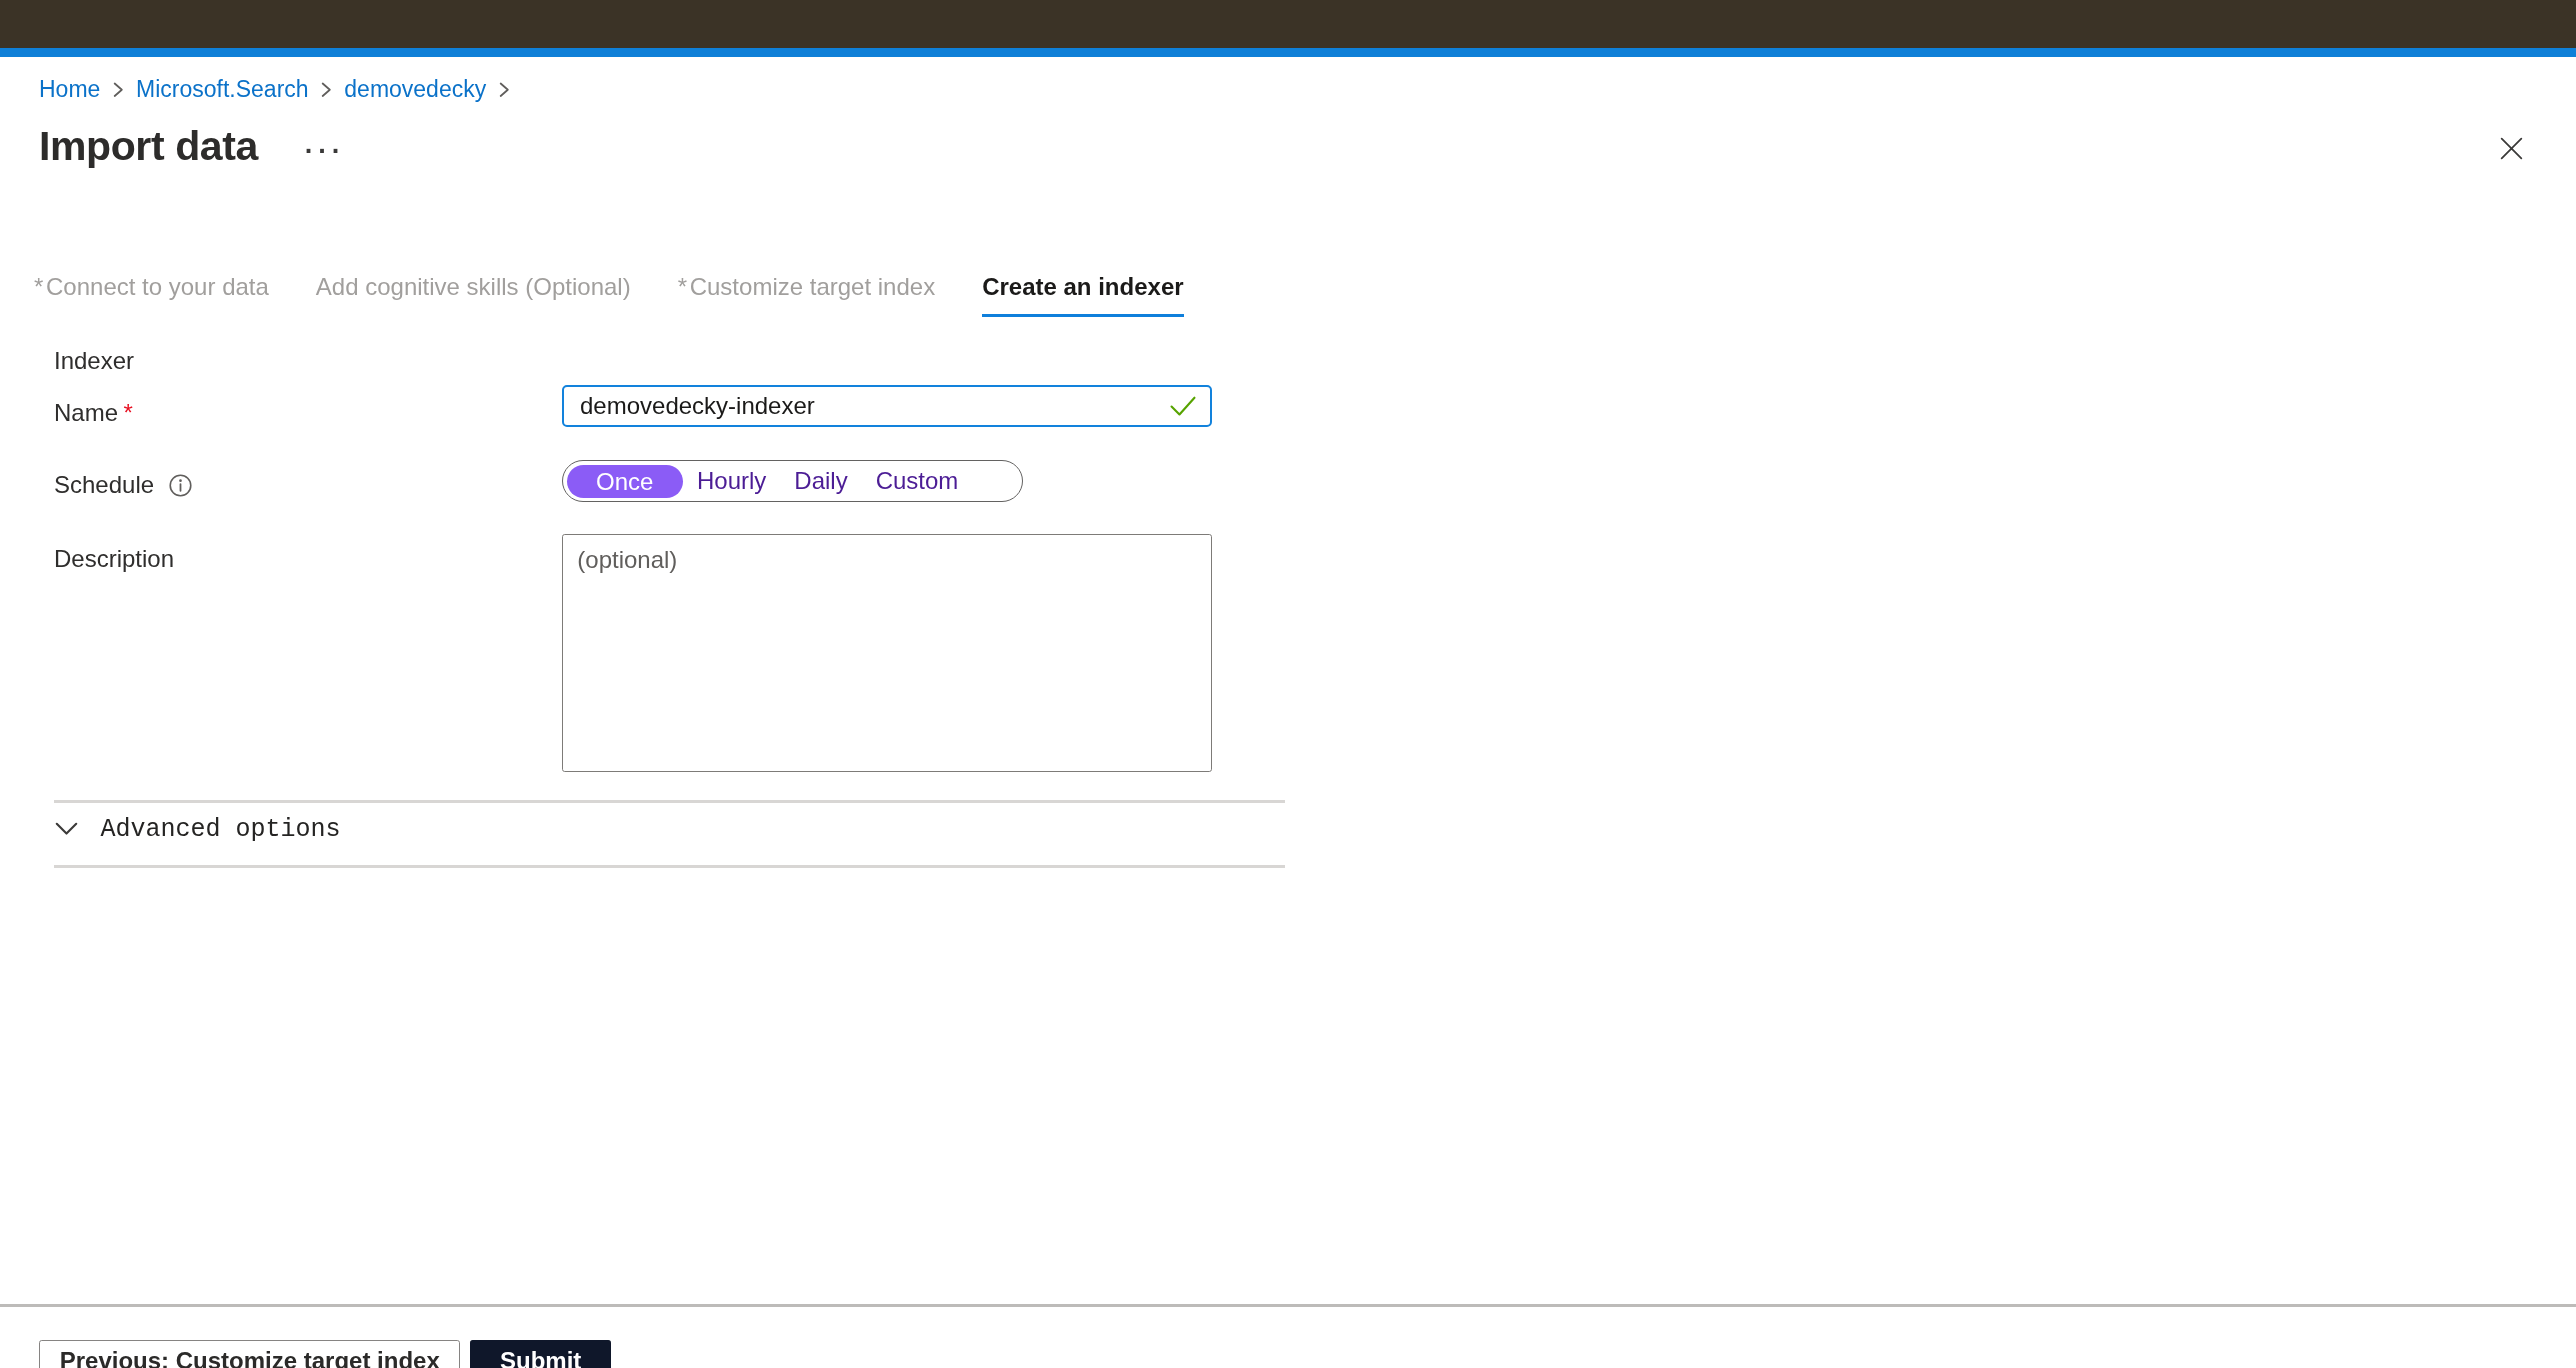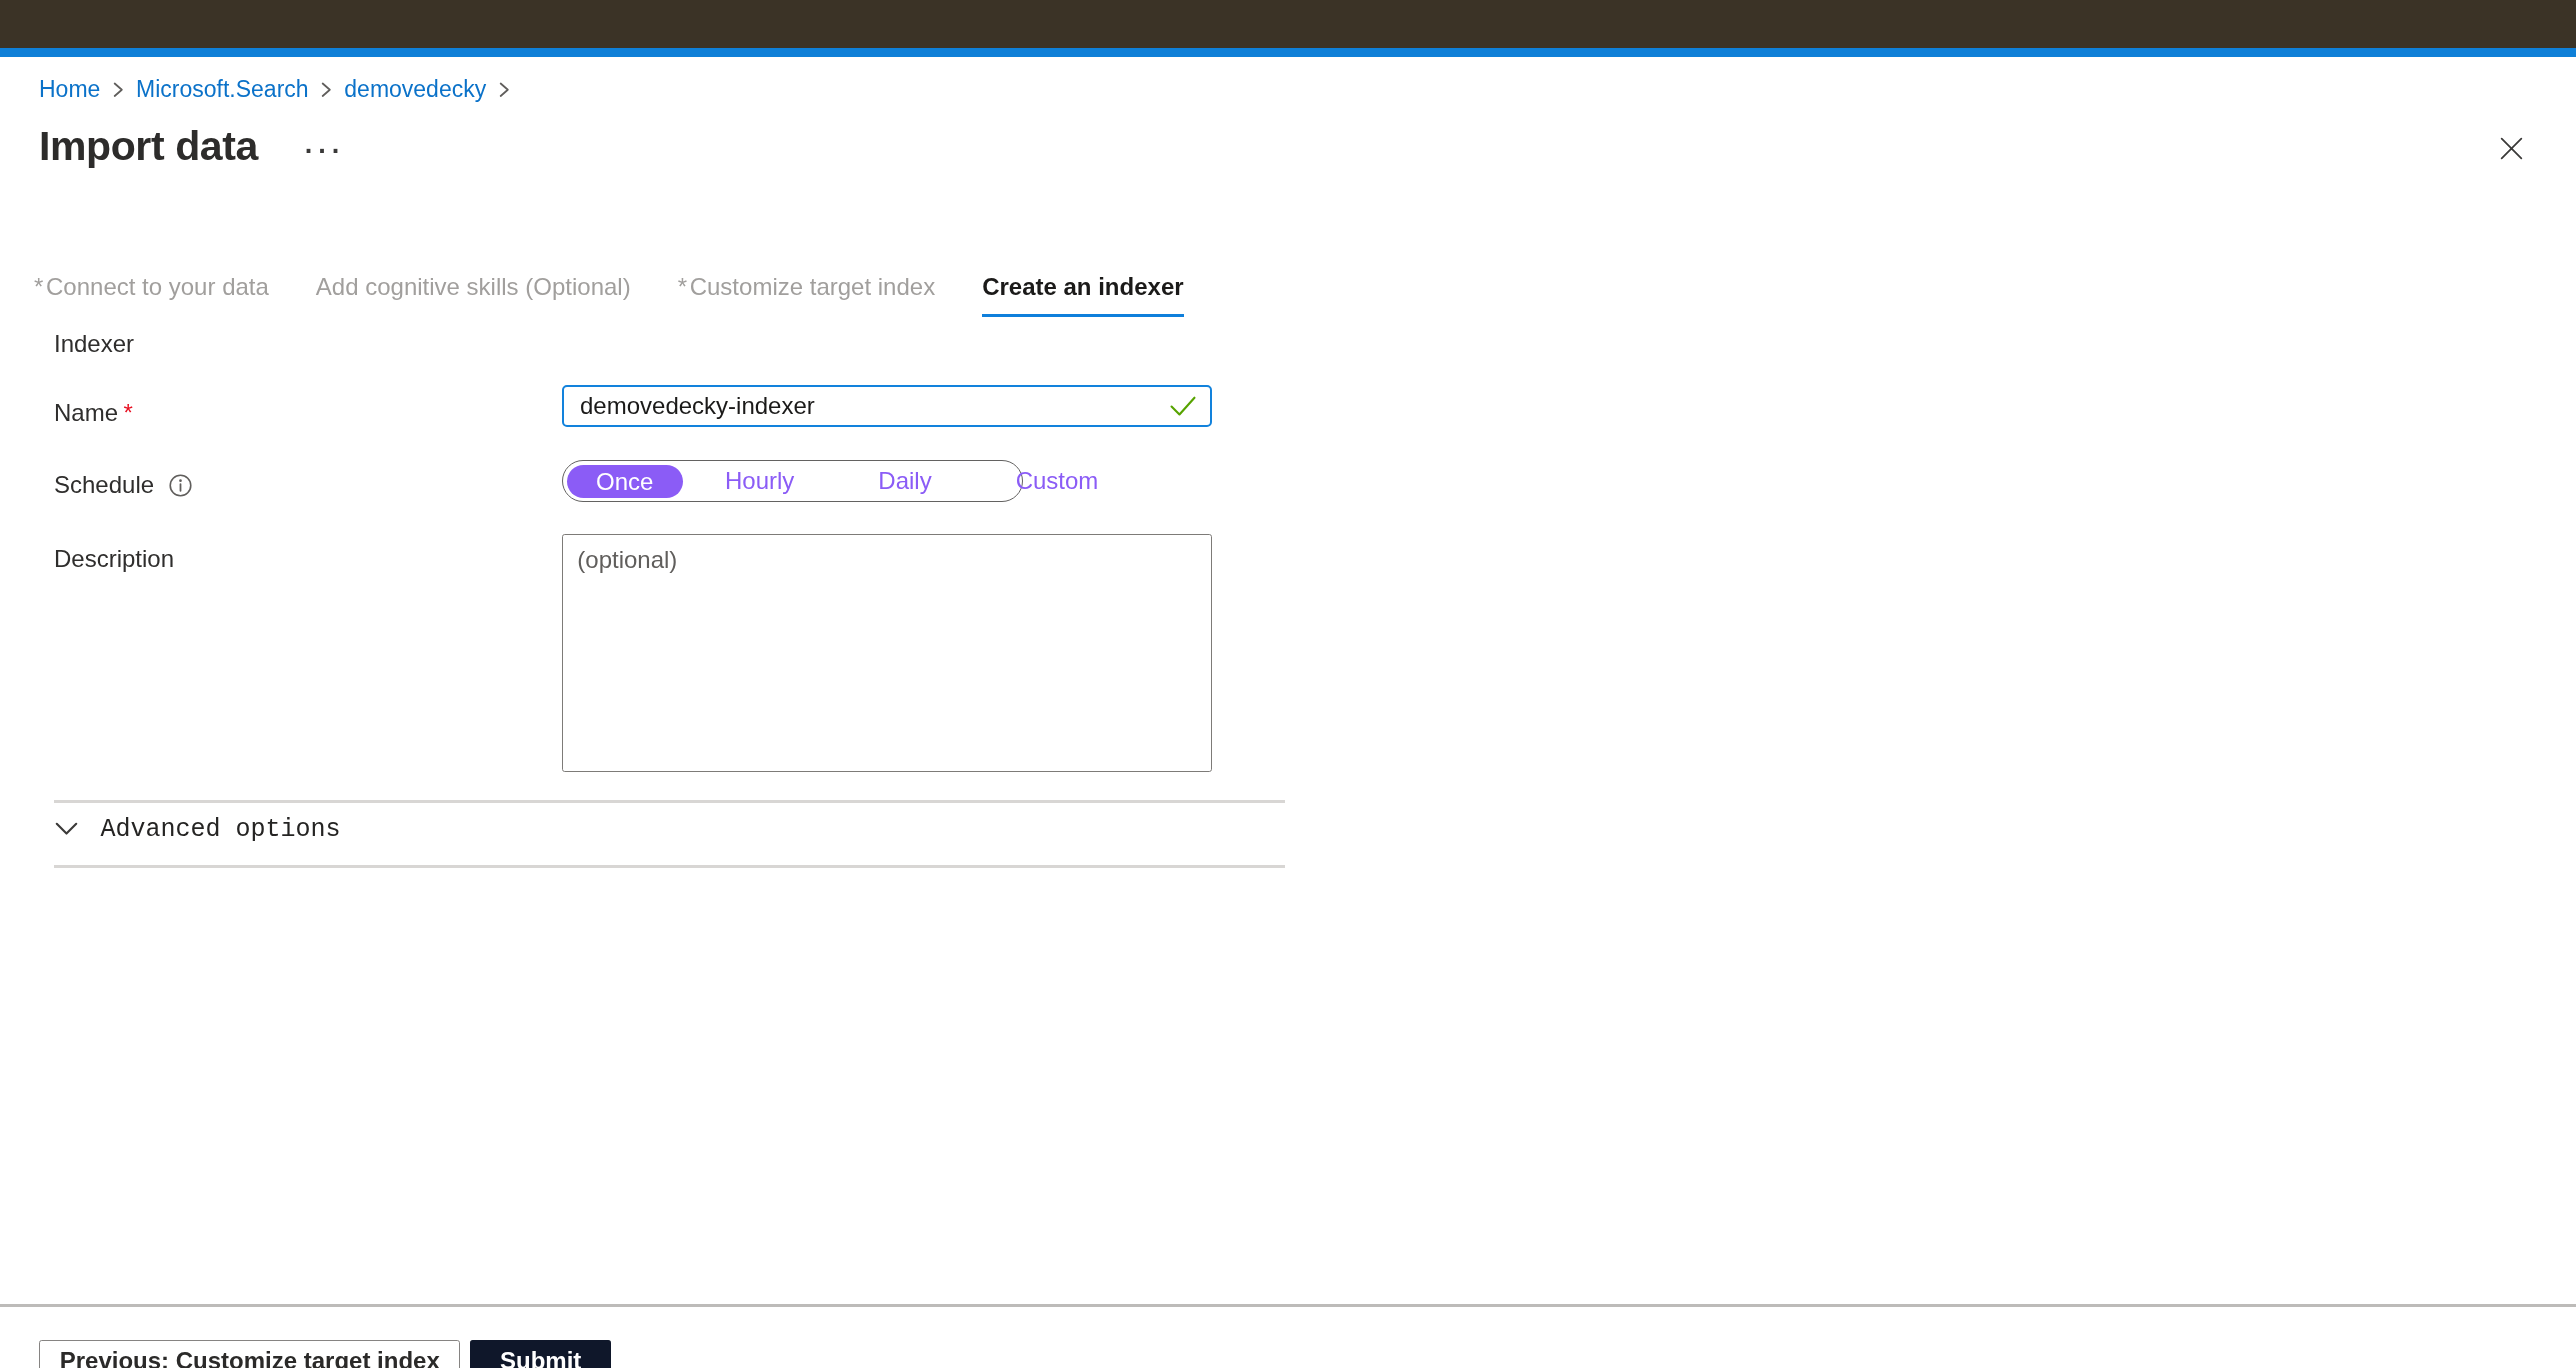--- a/index.html
+++ b/index.html
@@ -69,7 +69,7 @@
   }
   
   .field-label { position:absolute; left:54px; font-size:24px; color:#2f2e2d; }
-  .section-label { top:282px; }
+  .section-label { top:299px; }
   .name-label { top:351px; }
   .schedule-label { top:423px; display:flex; align-items:center; gap:14.3px; }
   .desc-label { top:497px; }

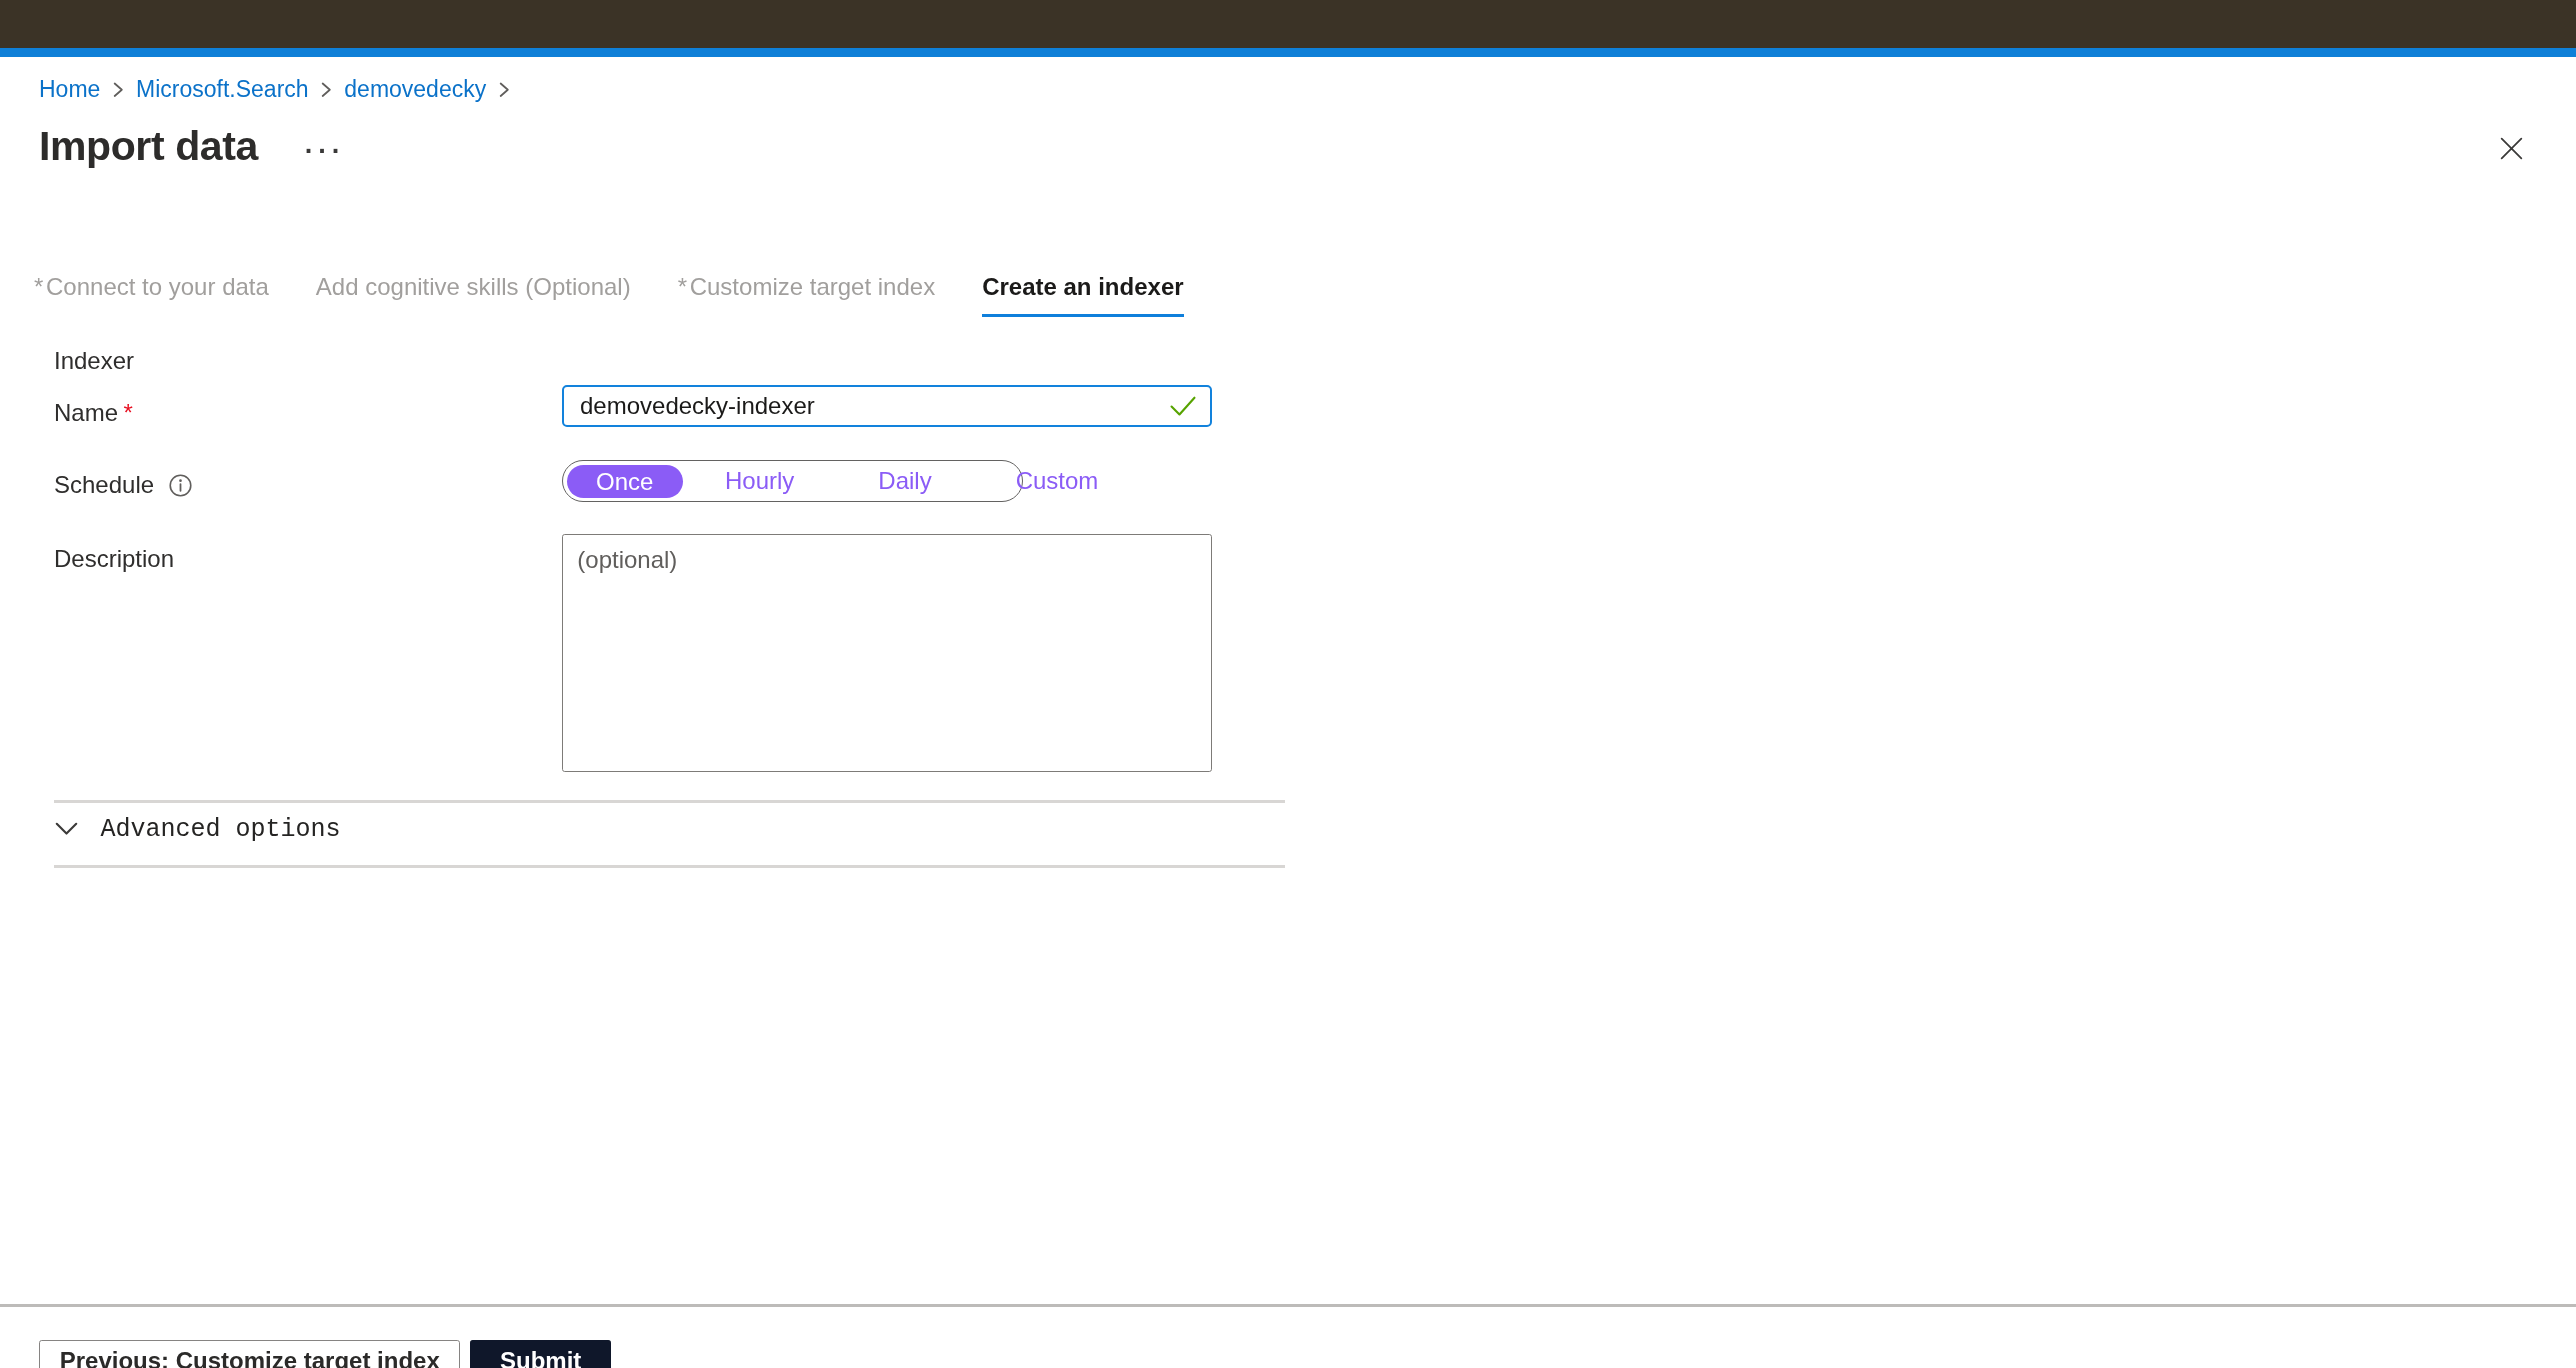--- a/index.html
+++ b/index.html
@@ -93,7 +93,7 @@
     padding:0 3.6px; background:#fff;
   }
   .seg {
-    font-size:24px; color:#8b5cf6; padding:0 42px;
+    font-size:24px; color:#4c1d95; padding:0 14px;
     cursor:pointer; white-space:nowrap;
   }
   .seg.selected {

